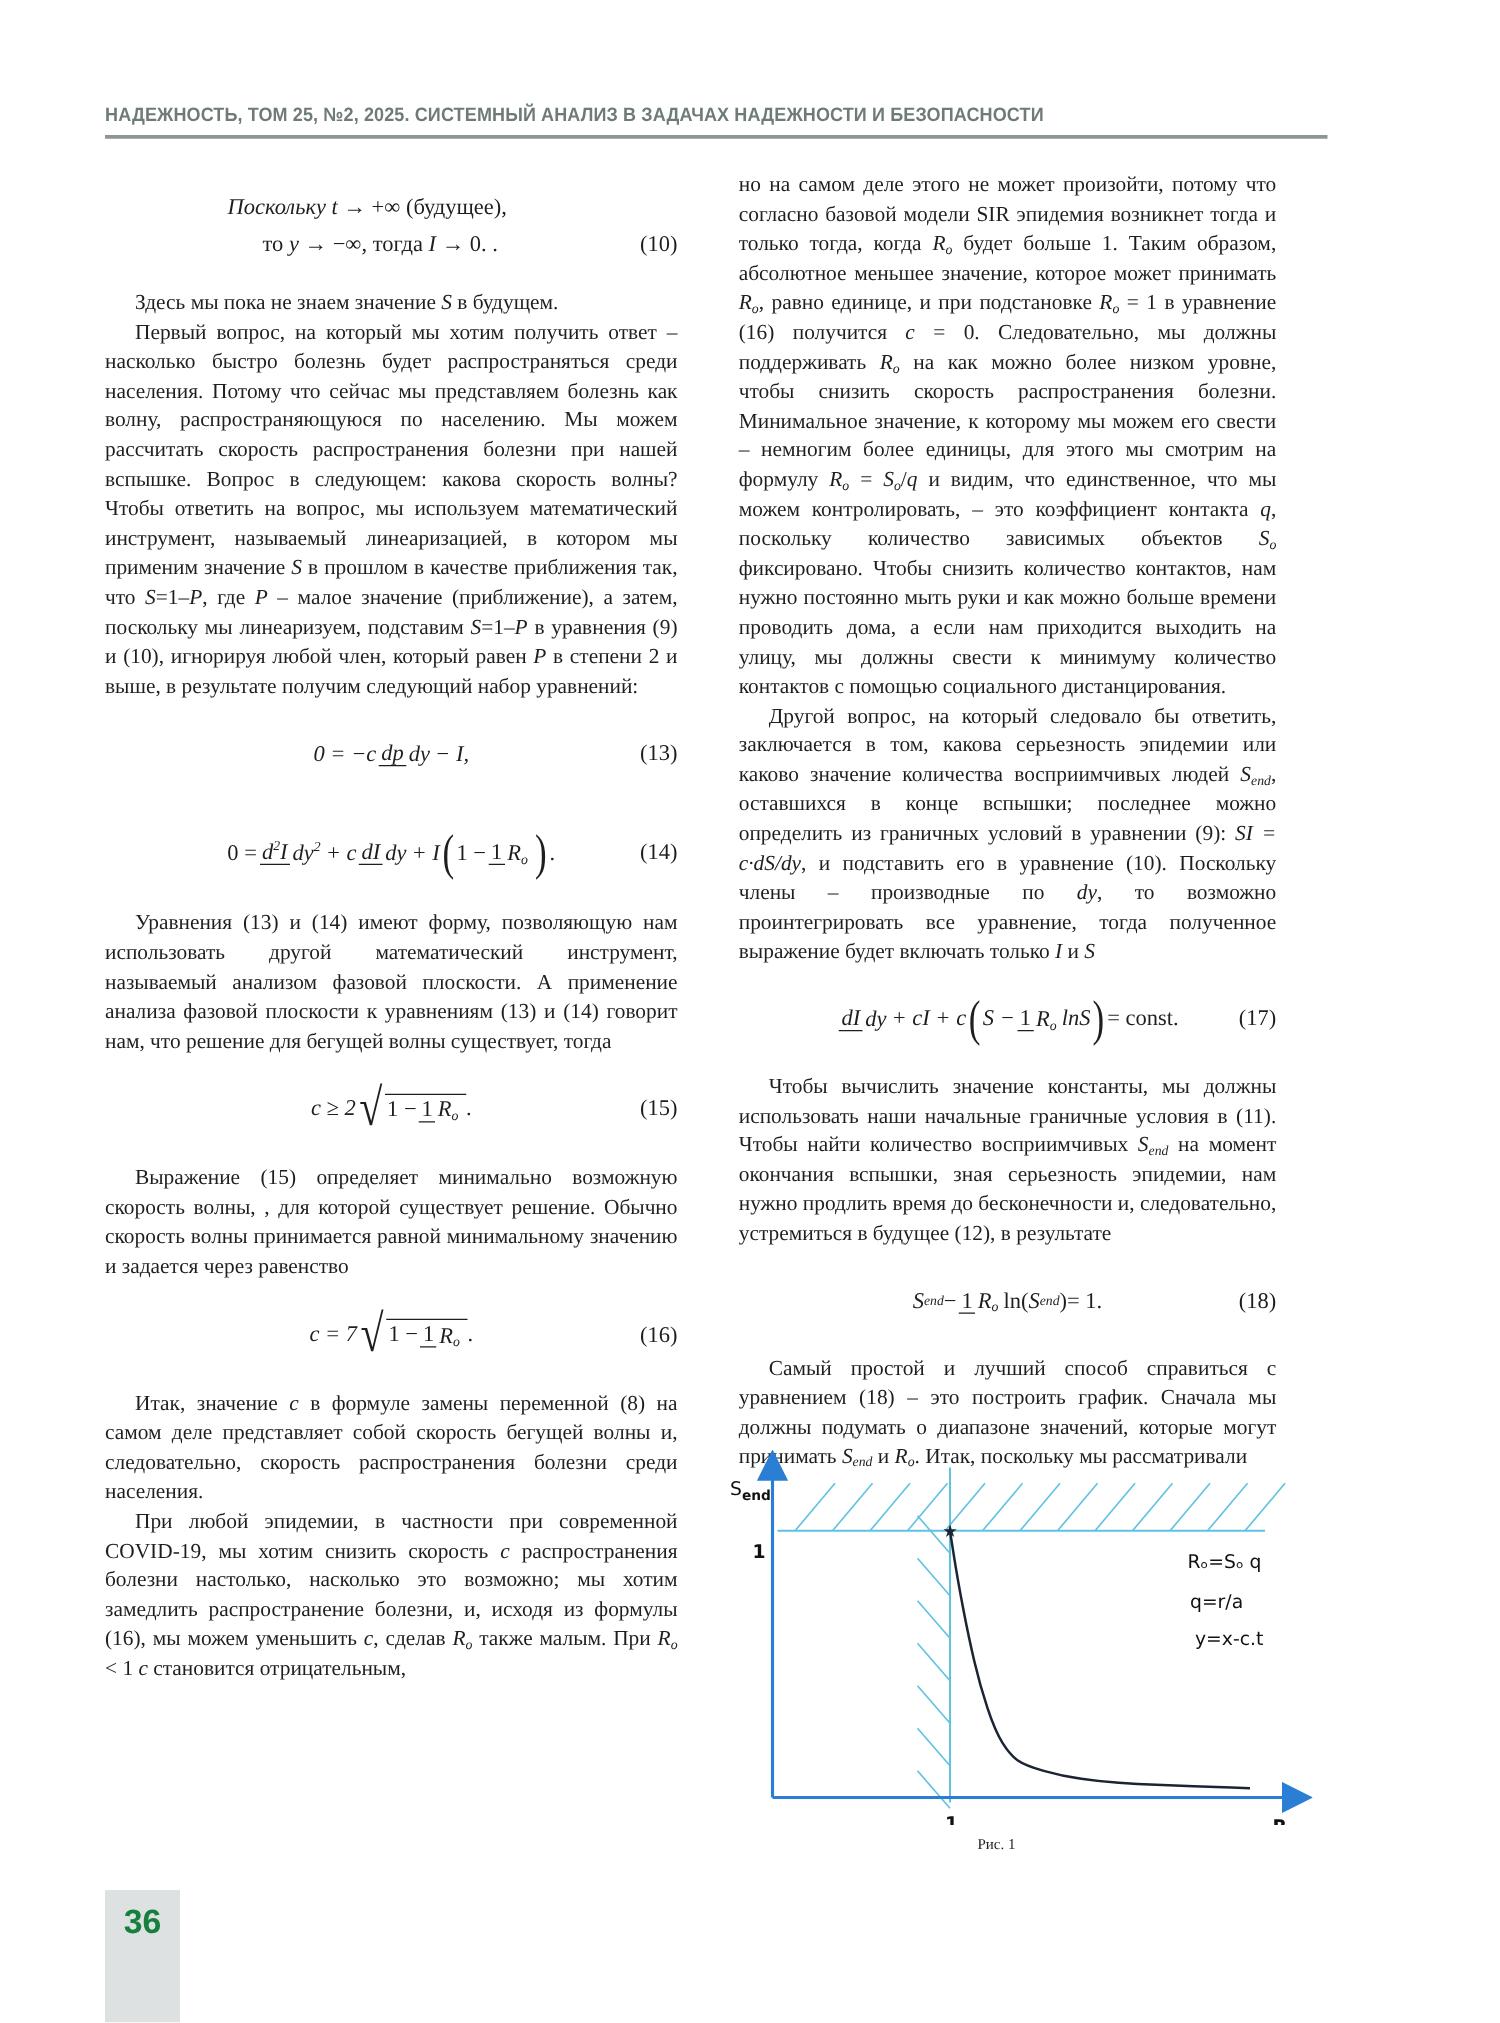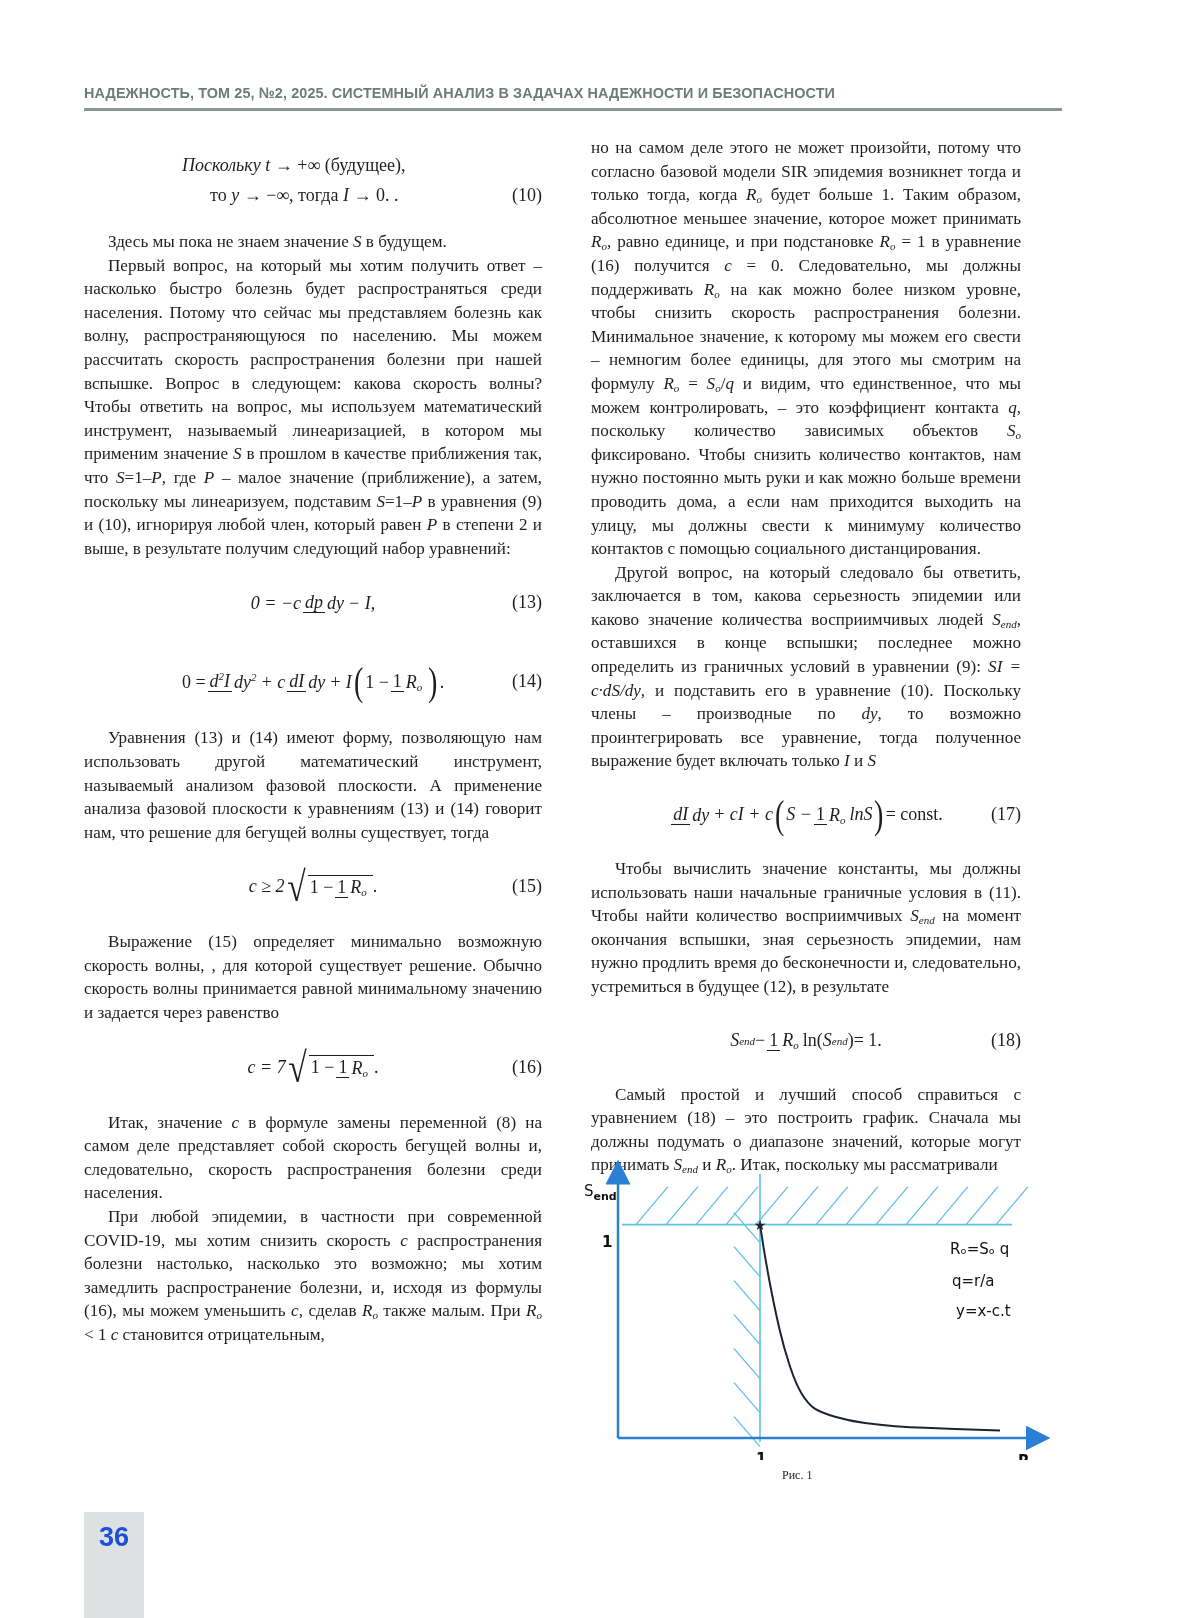--- a/index.html
+++ b/index.html
@@ -38,7 +38,7 @@
   .figcap { position: absolute; left: 782px; top: 1468px; font-size: 12px; }
   .page-box { position: absolute; left: 84px; top: 1512px; width: 60px; height: 106px; background: #dde1e1; }
   .page-num { position: absolute; left: 0; width: 60px; top: 10px; text-align: center;
-              font-family: "Liberation Sans", "DejaVu Sans", sans-serif; font-weight: bold; font-size: 27px; color: #1d4ed8; }
+              font-family: "Liberation Sans", "DejaVu Sans", sans-serif; font-weight: bold; font-size: 27px; color: #15803d; }
   .chart-label { font-family: "DejaVu Sans", "Liberation Sans", sans-serif; }
 </style>
 </head>

